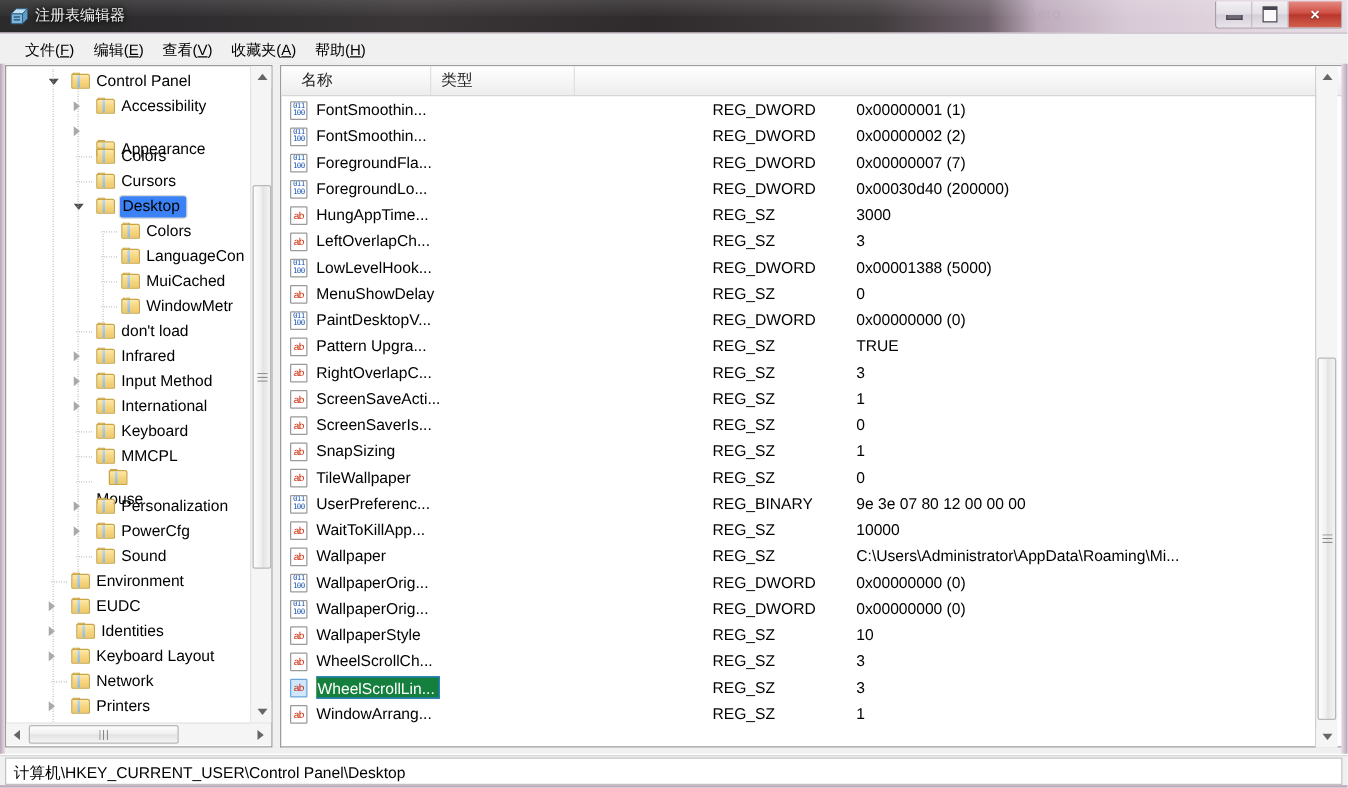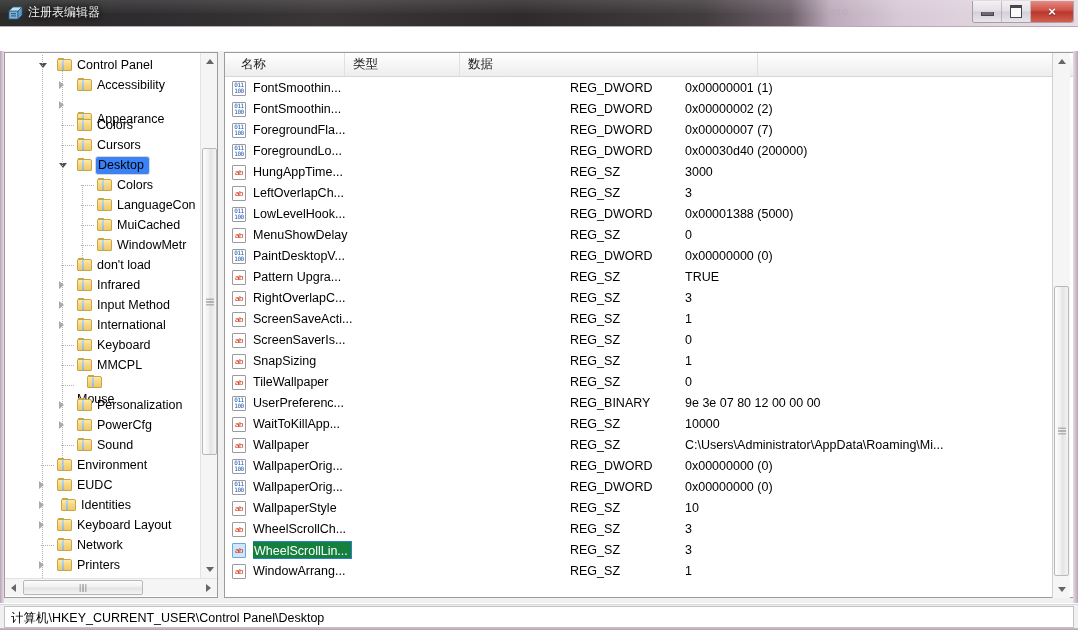--- a/index.html
+++ b/index.html
@@ -385,6 +385,13 @@
     </div>
   </div>
 
+  <div class="menubar" id="menubar">
+      <div class="menu-item" style="left: 14px;">文件(<u>F</u>)</div>
+      <div class="menu-item" style="left: 69px;">编辑(<u>E</u>)</div>
+      <div class="menu-item" style="left: 124px;">查看(<u>V</u>)</div>
+      <div class="menu-item" style="left: 179px;">收藏夹(<u>A</u>)</div>
+      <div class="menu-item" style="left: 246px;">帮助(<u>H</u>)</div>
+    </div>
 
   <div class="client">
 

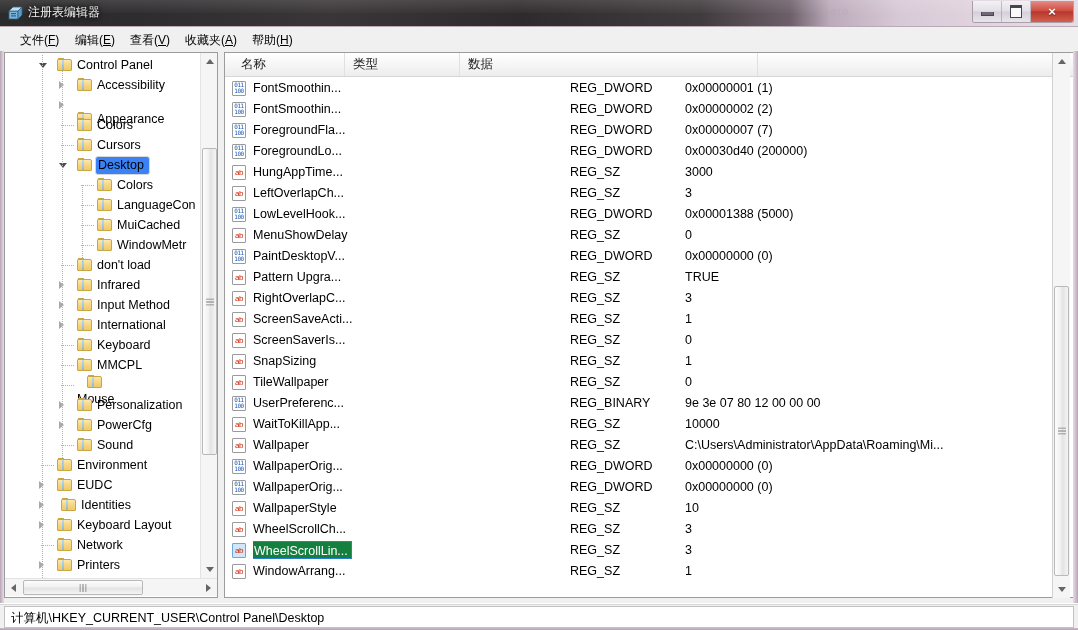--- a/index.html
+++ b/index.html
@@ -668,7 +668,6 @@
       <div class="listhead" id="listhead">
           <div class="hcell" style="left: 8px; width: 112px;">名称</div>
           <div class="hcell" style="left: 120px; width: 115px;">类型</div>
-          <div class="hcell" style="left: 235px; width: 298px;">数据</div>
           <div class="hcell" style="left: 533px; width: 316px; border-right: none;"></div>
         </div>
       <div id="listrows">

